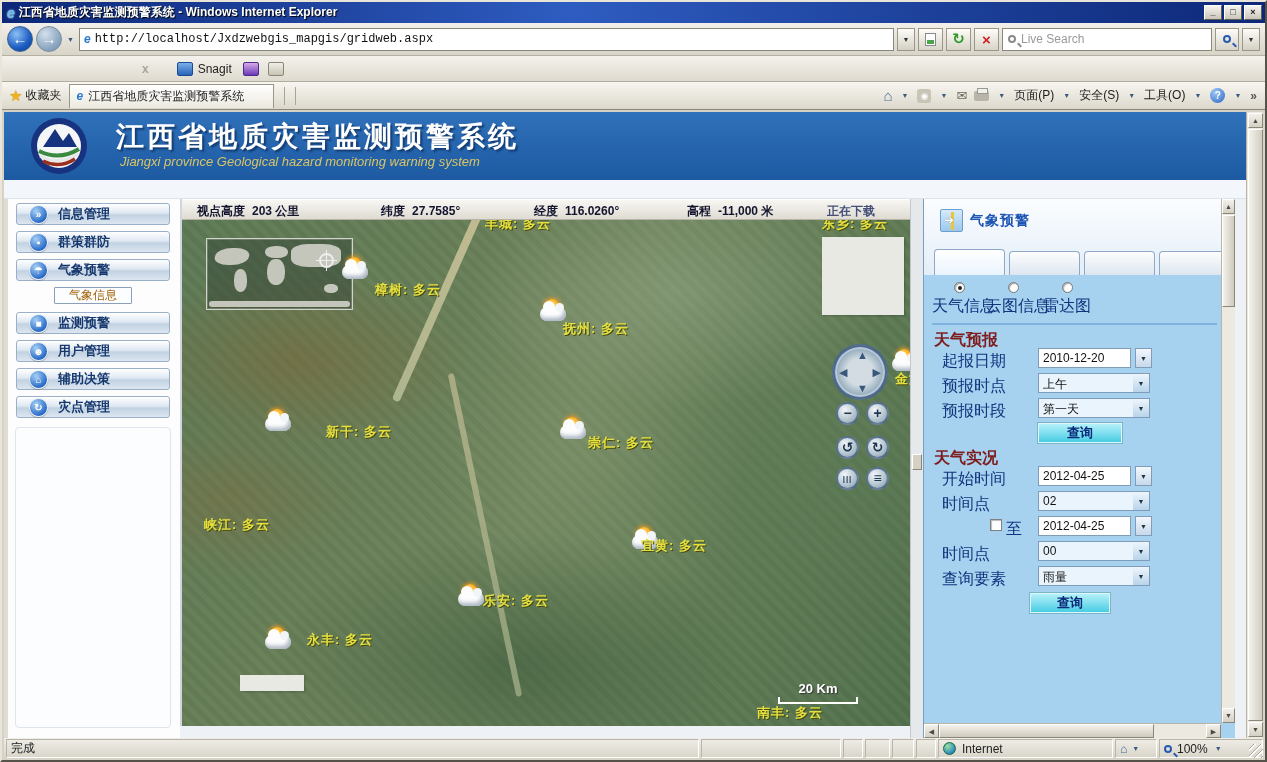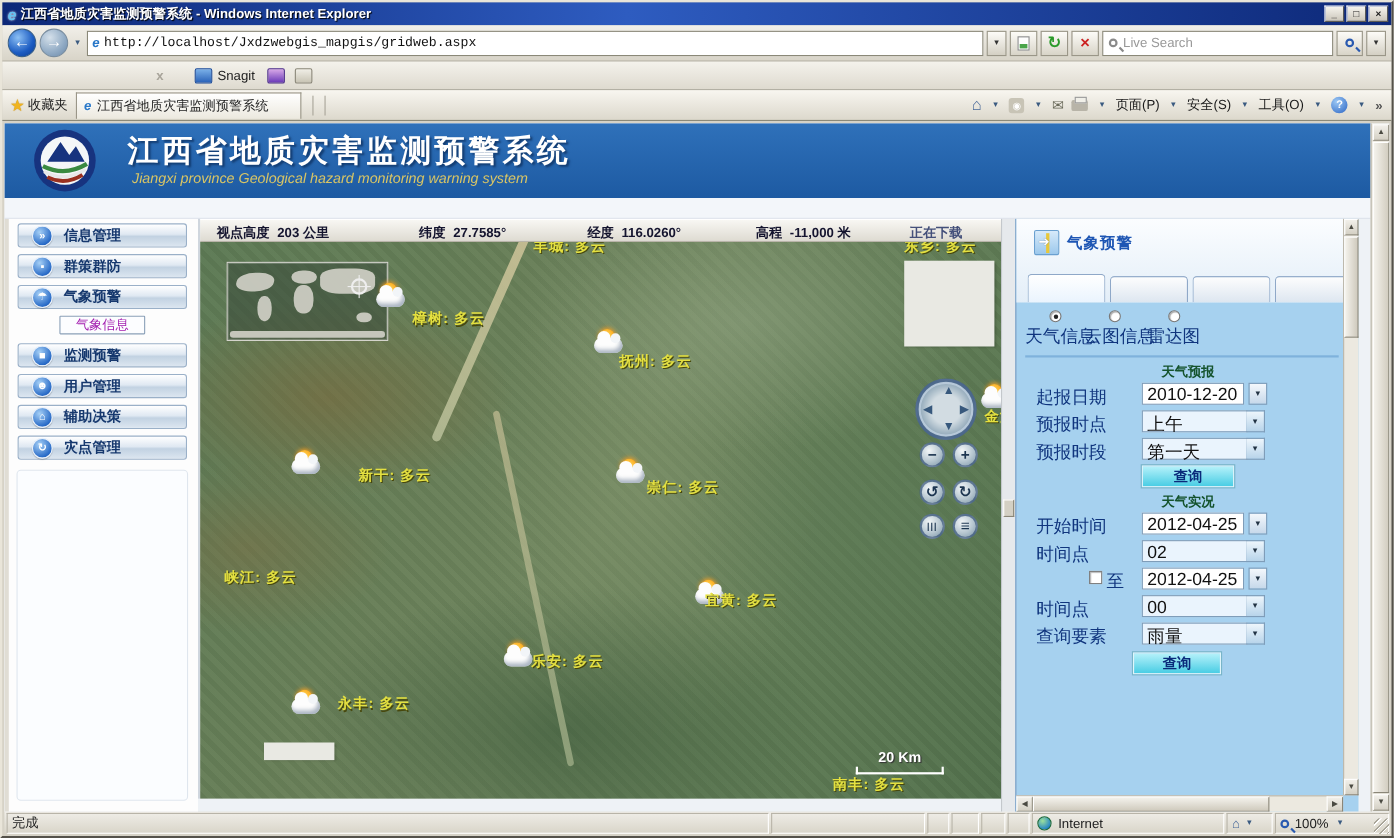--- a/index.html
+++ b/index.html
@@ -98,7 +98,7 @@
           color:#fff;font-size:10px;text-align:center;line-height:18px;}
   .side-item.sub{height:17px;width:78px;margin:2px auto 8px auto;padding:0;justify-content:center;
                  background:#fcfdff;border:1px solid #8aa0b8;border-radius:1px;
-                 color:#a21caf;font-weight:normal;font-size:12px;}
+                 color:#a16207;font-weight:normal;font-size:12px;}
   .side-empty{position:absolute;left:7px;right:9px;top:228px;bottom:10px;background:#fbfdff;
               border:1px solid #dfe6ee;border-radius:4px;}
 

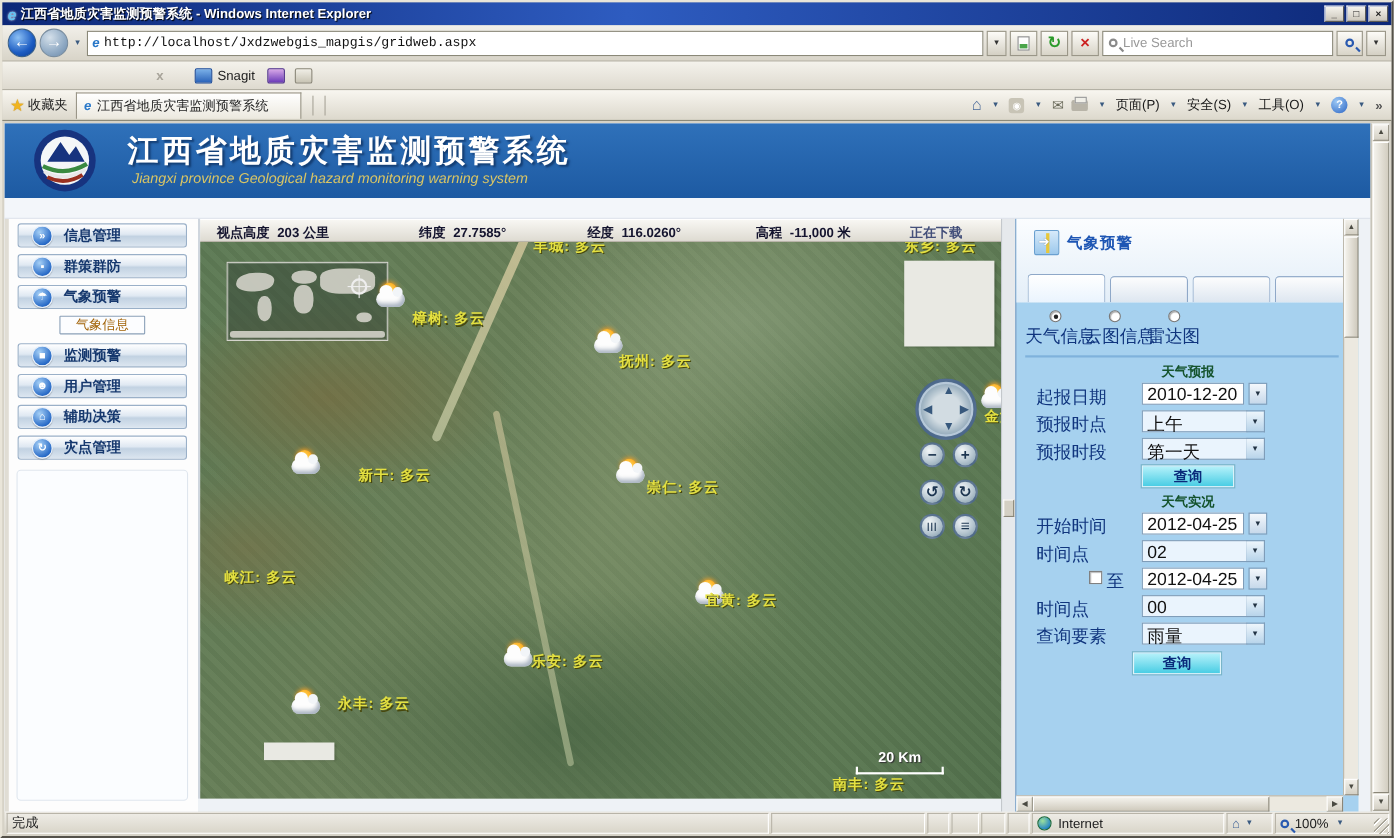--- a/index.html
+++ b/index.html
@@ -191,7 +191,7 @@
   .radio{display:block;margin:0 auto 3px auto;width:11px;height:11px;border-radius:50%;background:#fff;
          border:1px solid #777;box-shadow:inset 1px 1px 1px #aaa;position:relative;}
   .radio-col.checked .radio::after{content:"";position:absolute;left:3px;top:3px;width:4px;height:4px;border-radius:50%;background:#222;}
-  .sec-title{position:absolute;left:10px;width:170px;text-align:right;color:#14532d;font-size:12px;font-weight:bold;}
+  .sec-title{position:absolute;left:10px;width:170px;text-align:left;color:#7f1d1d;font-size:16px;font-weight:bold;}
   .sec1{top:55px;} .sec2{top:173px;}
   .rows1{position:absolute;left:0;right:0;top:72px;}
   .rows2{position:absolute;left:0;right:0;top:190px;}

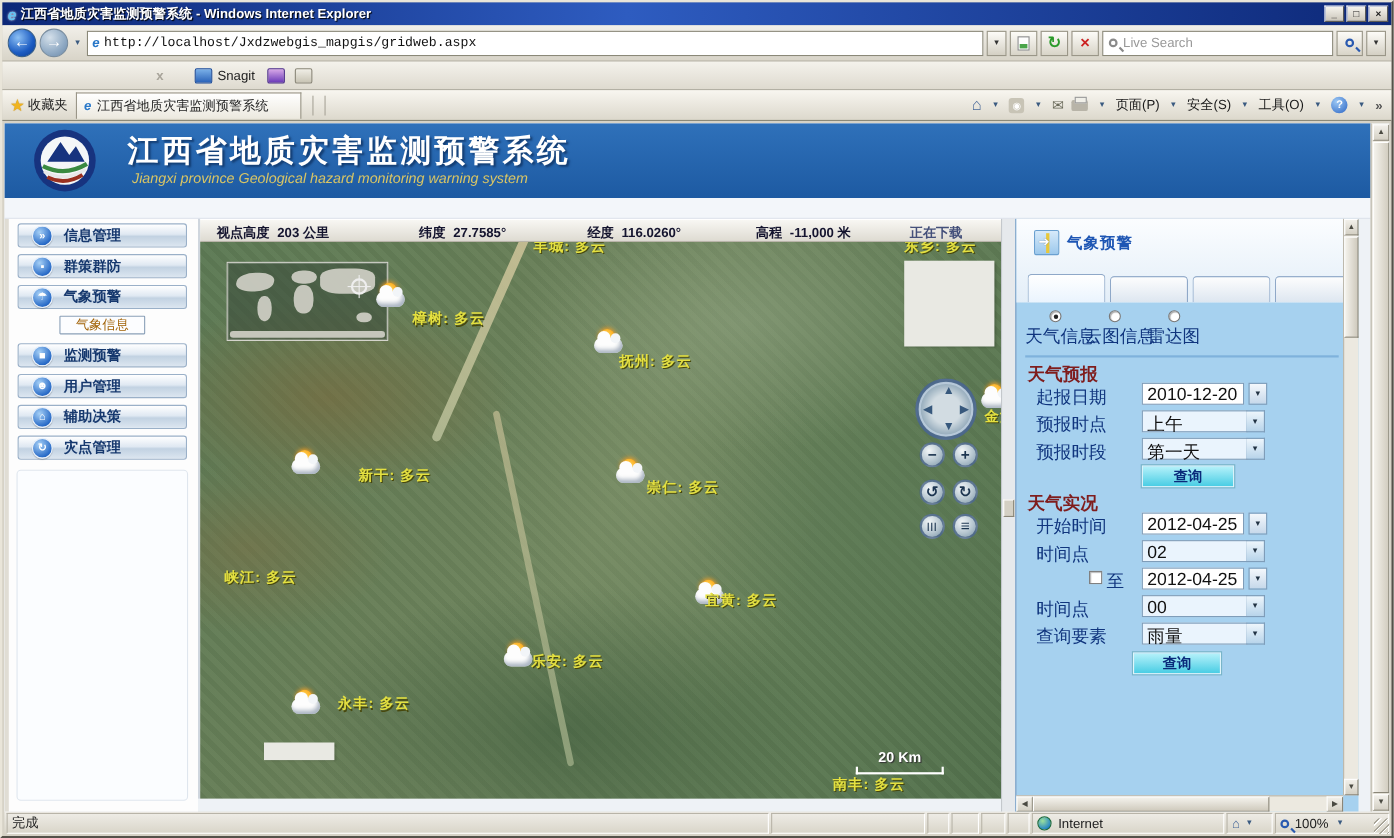--- a/index.html
+++ b/index.html
@@ -202,7 +202,7 @@
       box-shadow:inset 1px 1px 1px #bbb;}
   .frow.has-checkbox .cb{display:block;}
   .fval{position:absolute;left:114px;top:1px;height:20px;background:#fff;border:1px solid #7f9db9;
-        padding:2px 4px;font-size:16px;color:#111;}
+        padding:2px 4px;font-size:12px;color:#111;}
   .farrow{position:absolute;top:1px;width:17px;height:20px;background:linear-gradient(#f4f8fc,#c6d8ea);
           border:1px solid #7f9db9;text-align:center;font-size:7px;line-height:19px;color:#234;}
   .kind-date .fval{width:93px;}

